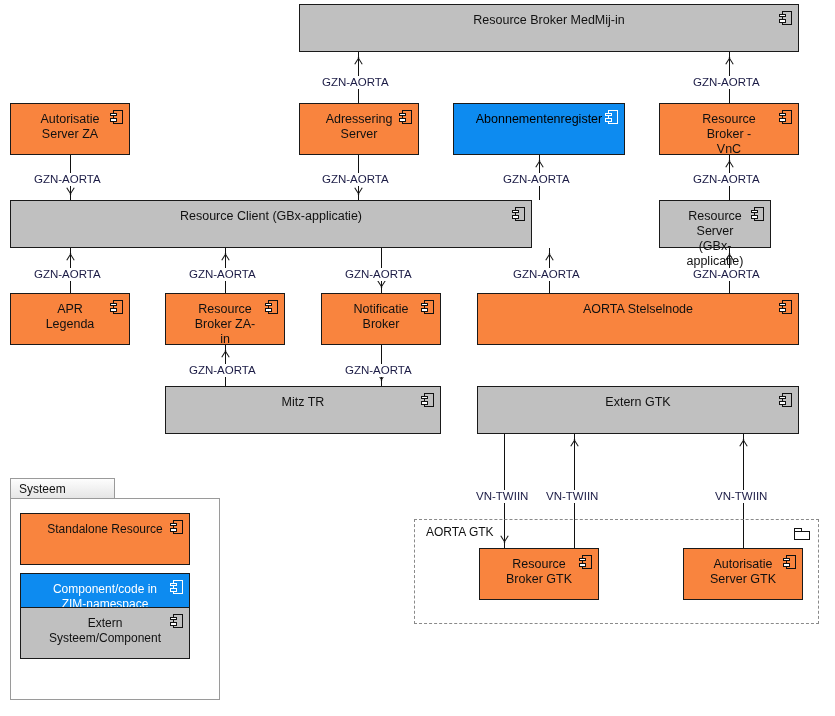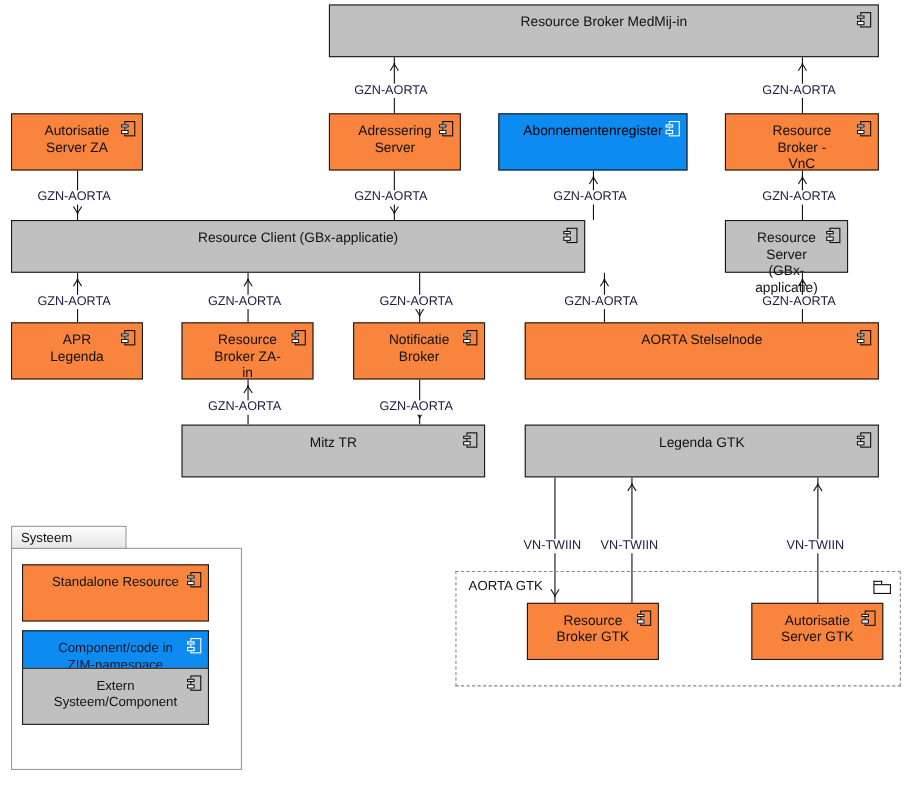--- a/index.html
+++ b/index.html
@@ -230,7 +230,7 @@
       </div>
     </div>
     <div class="cmp grey" style="left: 477px; top: 386px; width: 322px; height: 48px;">
-      <span class="lbl">Legenda GTK</span>
+      <span class="lbl">Extern GTK</span>
       <div class="cicon">
         <div class="body"></div>
         <div class="t1"></div>

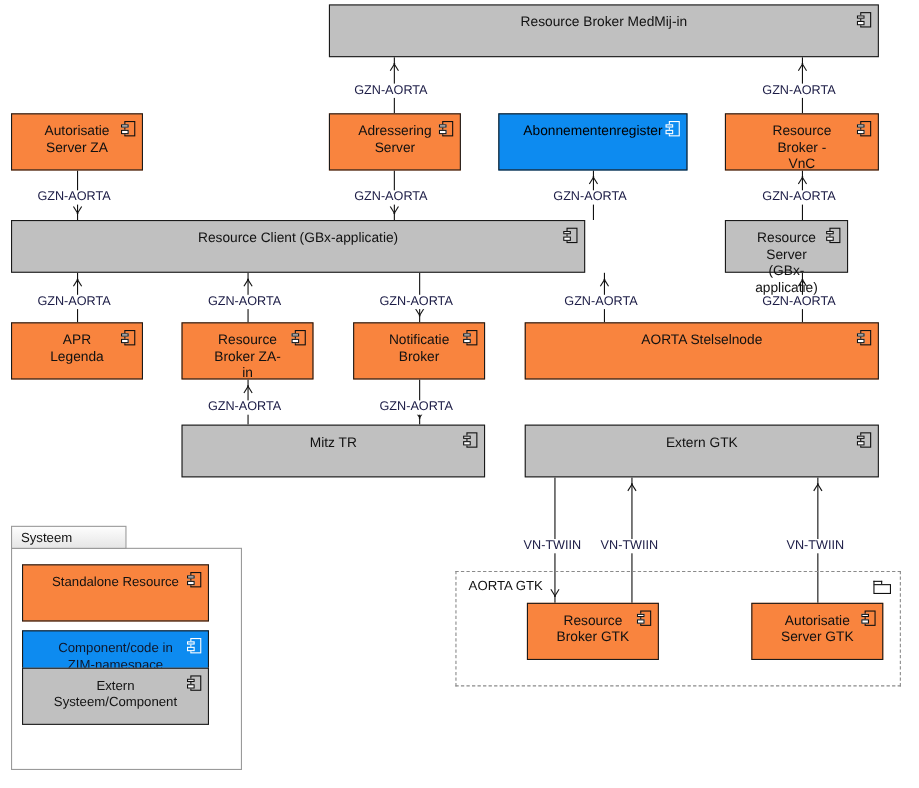--- a/index.html
+++ b/index.html
@@ -65,7 +65,7 @@
        font-size:12px;line-height:15px;color:#111;padding-top:8px;}
   .lgbox .lbl{display:block;padding:0 24px;white-space:pre-line;}
   .lgbox.orange{background:#F9843E;}
-  .lgbox.blue{background:#0D8BF0;color:#0f172a;}
+  .lgbox.blue{background:#0D8BF0;color:#ffffff;}
   .lgbox.grey{background:#C0C0C0;}
 </style>
 </head>

